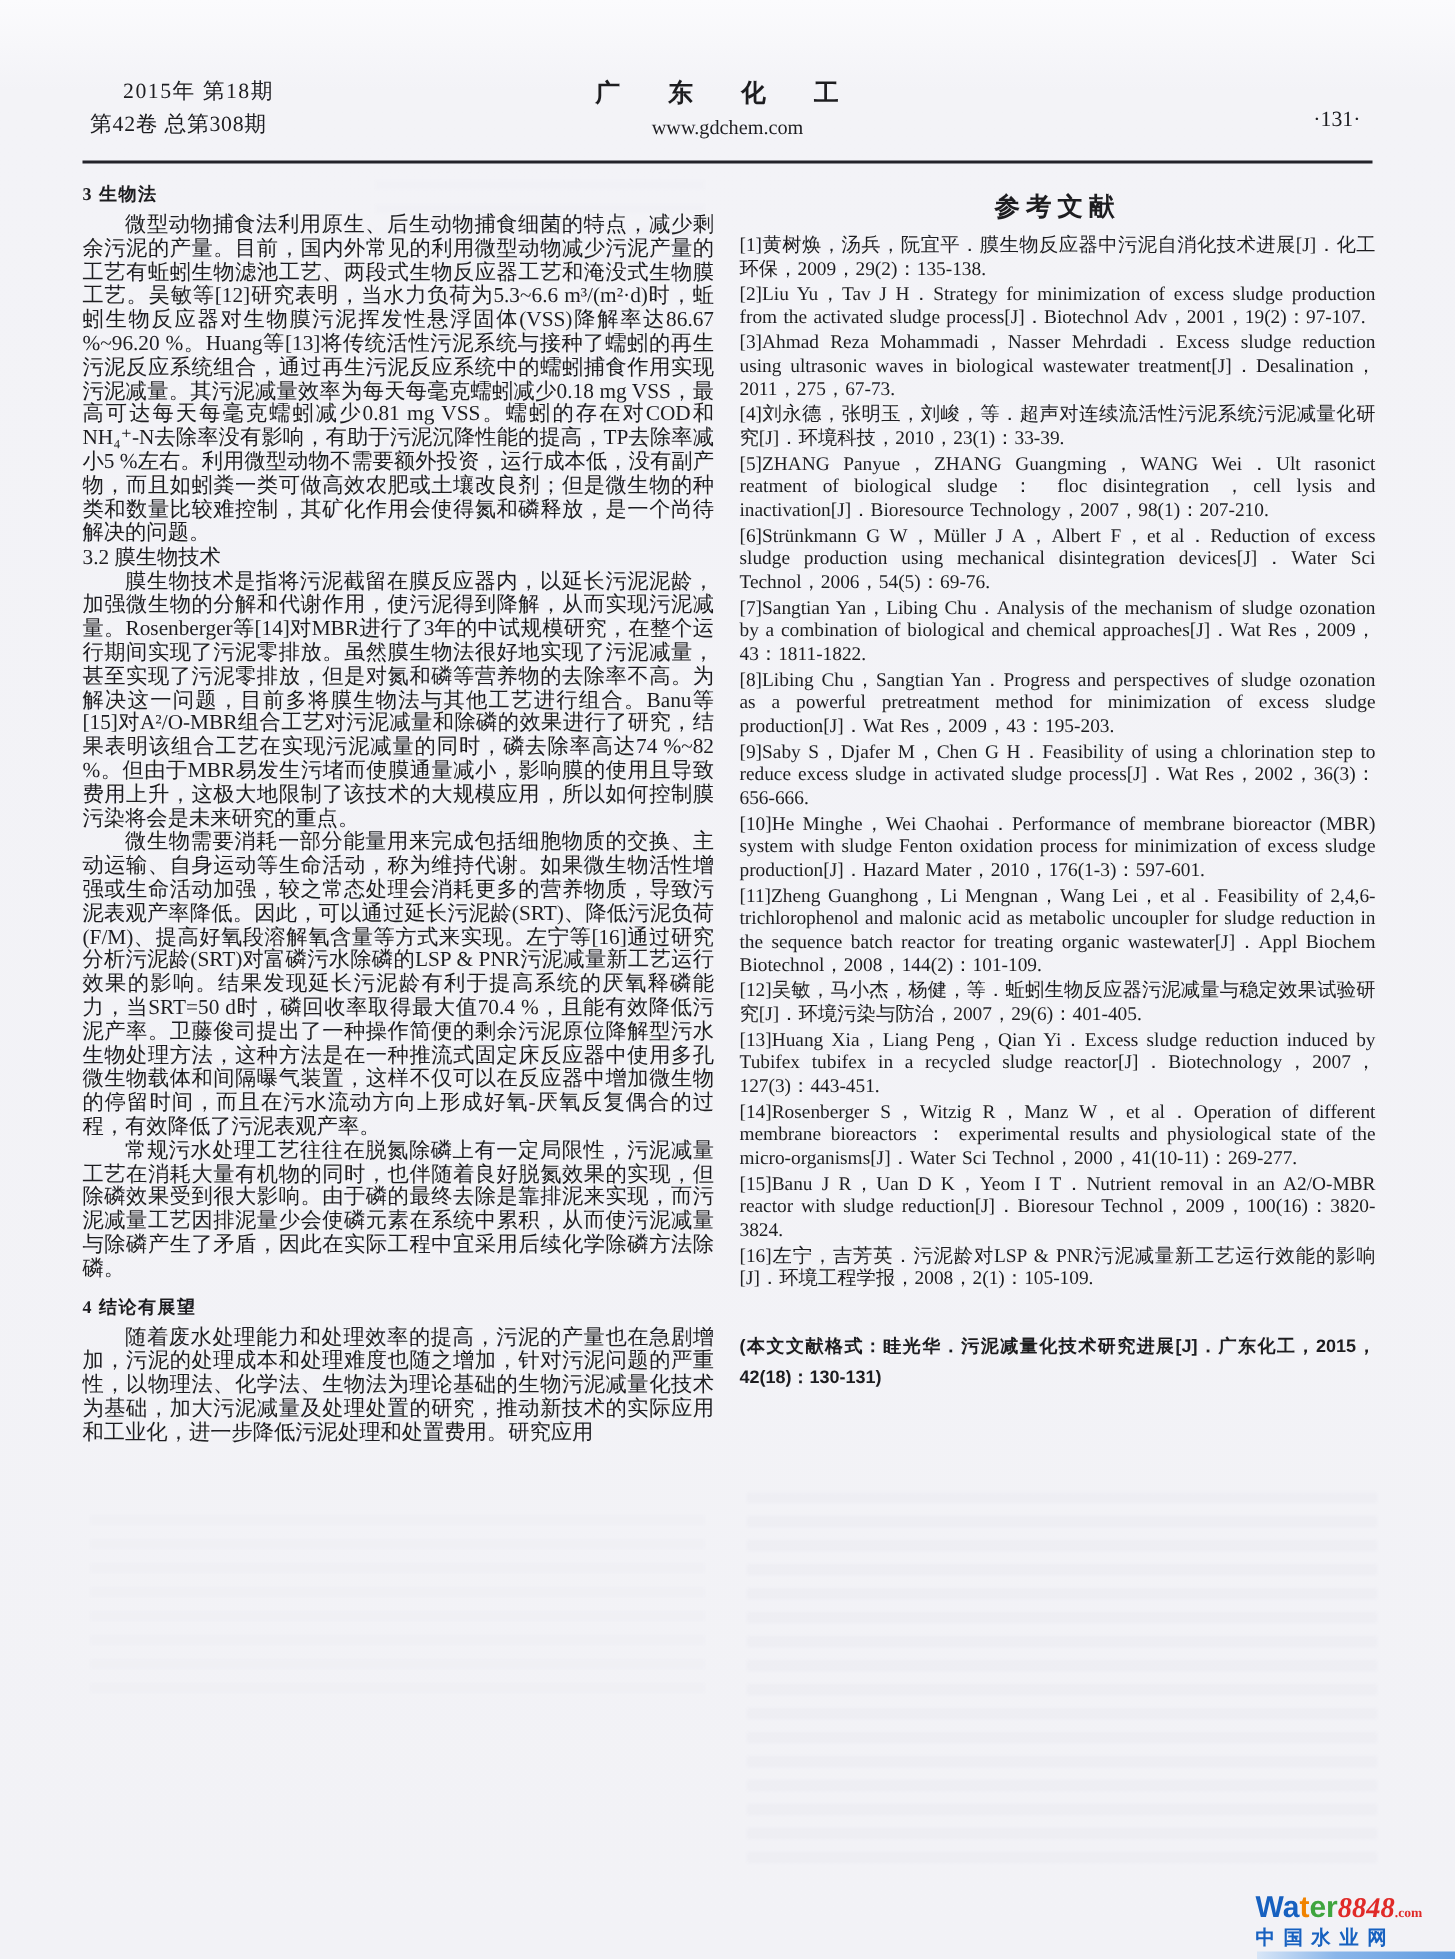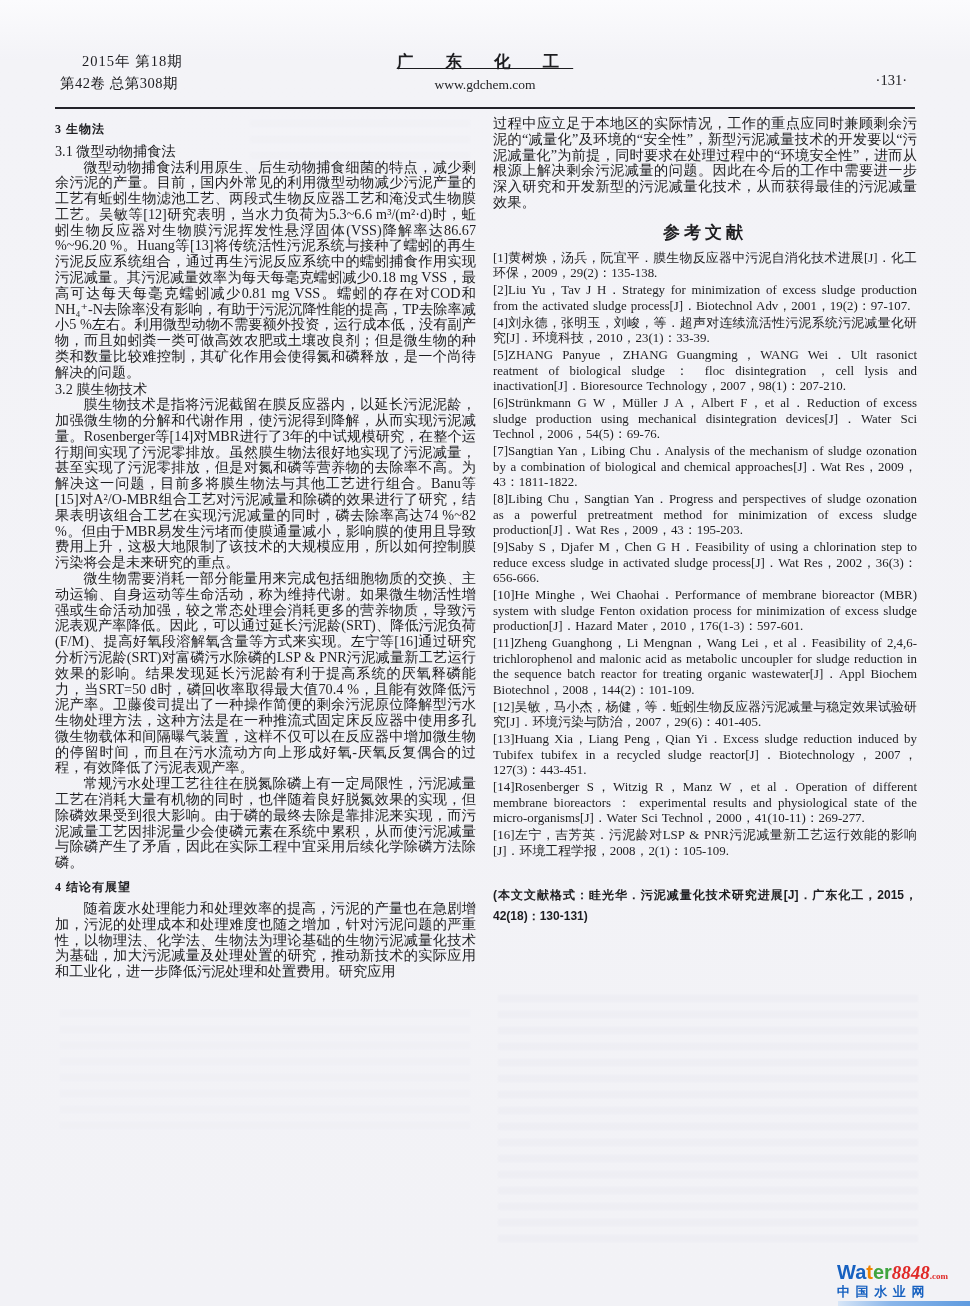--- a/index.html
+++ b/index.html
@@ -17,7 +17,7 @@
   .h-left .l1{padding-left:22px;letter-spacing:1px;}
   .h-left .l2{font-weight:normal;letter-spacing:0.5px;}
   .h-center{position:absolute;left:0;right:0;top:0;text-align:center;}
-  .jtitle{font-size:16.5px;font-weight:bold;letter-spacing:14px;line-height:24px;text-decoration:underline;}
+  .jtitle{font-size:16.5px;font-weight:bold;letter-spacing:14px;line-height:24px;}
   .jurl{font-size:13.5px;line-height:22px;}
   .h-right{position:absolute;right:8px;top:22px;font-size:14.5px;font-weight:normal;}
   .rule{position:absolute;top:107px;left:55px;width:860px;height:2px;background:#23232a;}

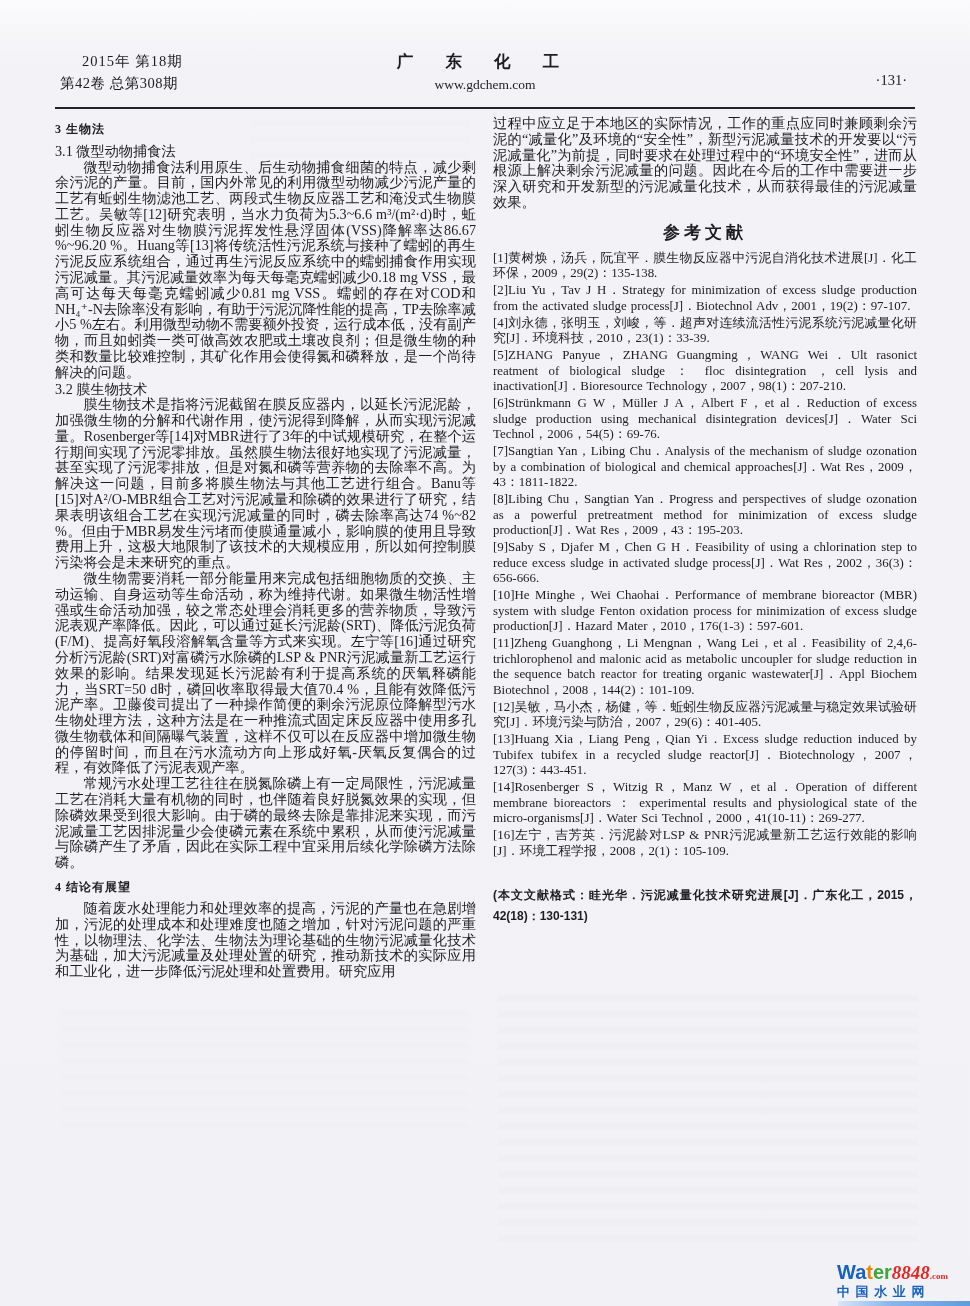--- a/index.html
+++ b/index.html
@@ -88,7 +88,6 @@
     </section>
 
     <section class="col right">
-      <p class="noindent">过程中应立足于本地区的实际情况，工作的重点应同时兼顾剩余污泥的“减量化”及环境的“安全性”，新型污泥减量技术的开发要以“污泥减量化”为前提，同时要求在处理过程中的“环境安全性”，进而从根源上解决剩余污泥减量的问题。因此在今后的工作中需要进一步深入研究和开发新型的污泥减量化技术，从而获得最佳的污泥减量效果。</p>
       <div class="refs-head">参考文献</div>
       <div class="refs">
         <p>[1]黄树焕，汤兵，阮宜平．膜生物反应器中污泥自消化技术进展[J]．化工环保，2009，29(2)：135-138.</p>

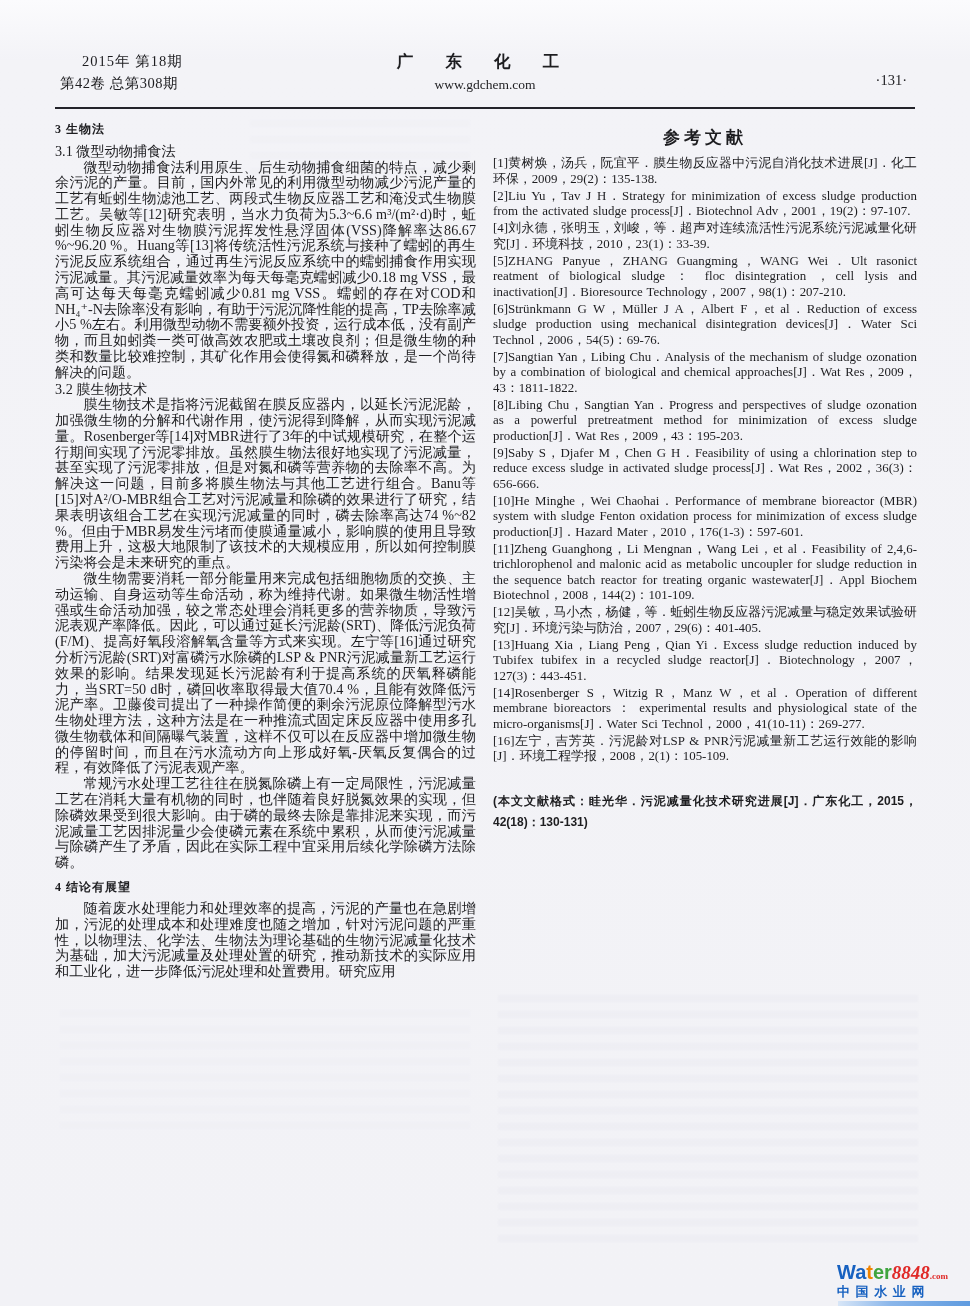--- a/index.html
+++ b/index.html
@@ -77,7 +77,6 @@
 
     <section class="col left">
       <h2 class="sec">3 生物法</h2>
-      <div class="subhead">3.1 微型动物捕食法</div>
       <p>微型动物捕食法利用原生、后生动物捕食细菌的特点，减少剩余污泥的产量。目前，国内外常见的利用微型动物减少污泥产量的工艺有蚯蚓生物滤池工艺、两段式生物反应器工艺和淹没式生物膜工艺。吴敏等[12]研究表明，当水力负荷为5.3~6.6 m³/(m²·d)时，蚯蚓生物反应器对生物膜污泥挥发性悬浮固体(VSS)降解率达86.67 %~96.20 %。Huang等[13]将传统活性污泥系统与接种了蠕蚓的再生污泥反应系统组合，通过再生污泥反应系统中的蠕蚓捕食作用实现污泥减量。其污泥减量效率为每天每毫克蠕蚓减少0.18 mg VSS，最高可达每天每毫克蠕蚓减少0.81 mg VSS。蠕蚓的存在对COD和NH₄⁺-N去除率没有影响，有助于污泥沉降性能的提高，TP去除率减小5 %左右。利用微型动物不需要额外投资，运行成本低，没有副产物，而且如蚓粪一类可做高效农肥或土壤改良剂；但是微生物的种类和数量比较难控制，其矿化作用会使得氮和磷释放，是一个尚待解决的问题。</p>
       <div class="subhead">3.2 膜生物技术</div>
       <p>膜生物技术是指将污泥截留在膜反应器内，以延长污泥泥龄，加强微生物的分解和代谢作用，使污泥得到降解，从而实现污泥减量。Rosenberger等[14]对MBR进行了3年的中试规模研究，在整个运行期间实现了污泥零排放。虽然膜生物法很好地实现了污泥减量，甚至实现了污泥零排放，但是对氮和磷等营养物的去除率不高。为解决这一问题，目前多将膜生物法与其他工艺进行组合。Banu等[15]对A²/O-MBR组合工艺对污泥减量和除磷的效果进行了研究，结果表明该组合工艺在实现污泥减量的同时，磷去除率高达74 %~82 %。但由于MBR易发生污堵而使膜通量减小，影响膜的使用且导致费用上升，这极大地限制了该技术的大规模应用，所以如何控制膜污染将会是未来研究的重点。</p>

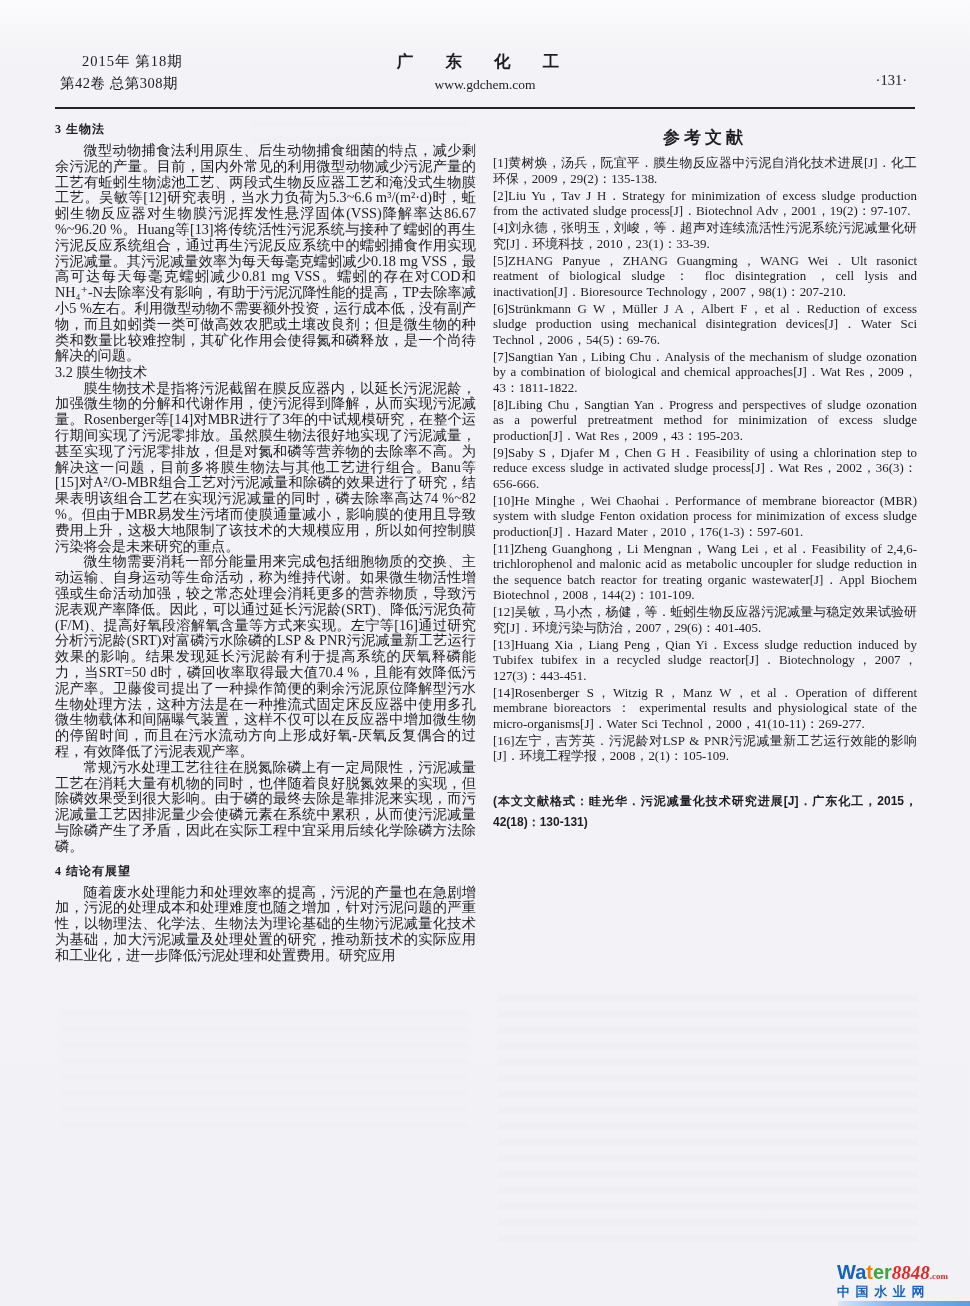--- a/index.html
+++ b/index.html
@@ -91,6 +91,7 @@
       <div class="refs">
         <p>[1]黄树焕，汤兵，阮宜平．膜生物反应器中污泥自消化技术进展[J]．化工环保，2009，29(2)：135-138.</p>
         <p>[2]Liu Yu，Tav J H．Strategy for minimization of excess sludge production from the activated sludge process[J]．Biotechnol Adv，2001，19(2)：97-107.</p>
+        <p>[3]Ahmad Reza Mohammadi，Nasser Mehrdadi．Excess sludge reduction using ultrasonic waves in biological wastewater treatment[J]．Desalination，2011，275，67-73.</p>
         <p>[4]刘永德，张明玉，刘峻，等．超声对连续流活性污泥系统污泥减量化研究[J]．环境科技，2010，23(1)：33-39.</p>
         <p>[5]ZHANG Panyue，ZHANG Guangming，WANG Wei．Ult rasonict reatment of biological sludge ： floc disintegration ，cell lysis and inactivation[J]．Bioresource Technology，2007，98(1)：207-210.</p>
         <p>[6]Strünkmann G W，Müller J A，Albert F，et al．Reduction of excess sludge production using mechanical disintegration devices[J]．Water Sci Technol，2006，54(5)：69-76.</p>

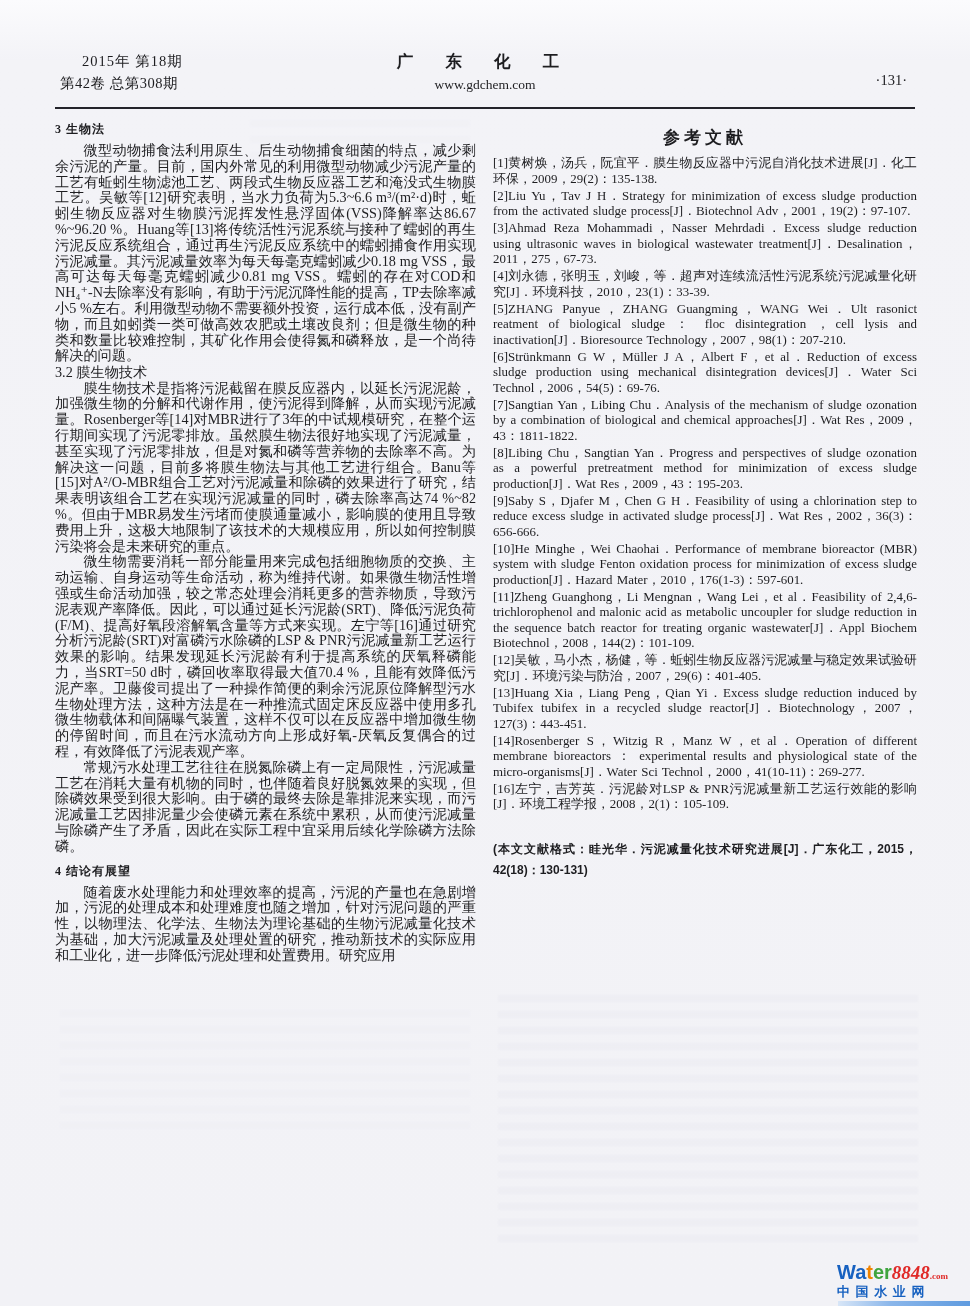--- a/index.html
+++ b/index.html
@@ -103,6 +103,7 @@
         <p>[12]吴敏，马小杰，杨健，等．蚯蚓生物反应器污泥减量与稳定效果试验研究[J]．环境污染与防治，2007，29(6)：401-405.</p>
         <p>[13]Huang Xia，Liang Peng，Qian Yi．Excess sludge reduction induced by Tubifex tubifex in a recycled sludge reactor[J]．Biotechnology，2007，127(3)：443-451.</p>
         <p>[14]Rosenberger S，Witzig R，Manz W，et al．Operation of different membrane bioreactors ： experimental results and physiological state of the micro-organisms[J]．Water Sci Technol，2000，41(10-11)：269-277.</p>
+        <p>[15]Banu J R，Uan D K，Yeom I T．Nutrient removal in an A2/O-MBR reactor with sludge reduction[J]．Bioresour Technol，2009，100(16)：3820-3824.</p>
         <p>[16]左宁，吉芳英．污泥龄对LSP &amp; PNR污泥减量新工艺运行效能的影响[J]．环境工程学报，2008，2(1)：105-109.</p>
       </div>
       <p class="citation">(本文文献格式：眭光华．污泥减量化技术研究进展[J]．广东化工，2015，42(18)：130-131)</p>

